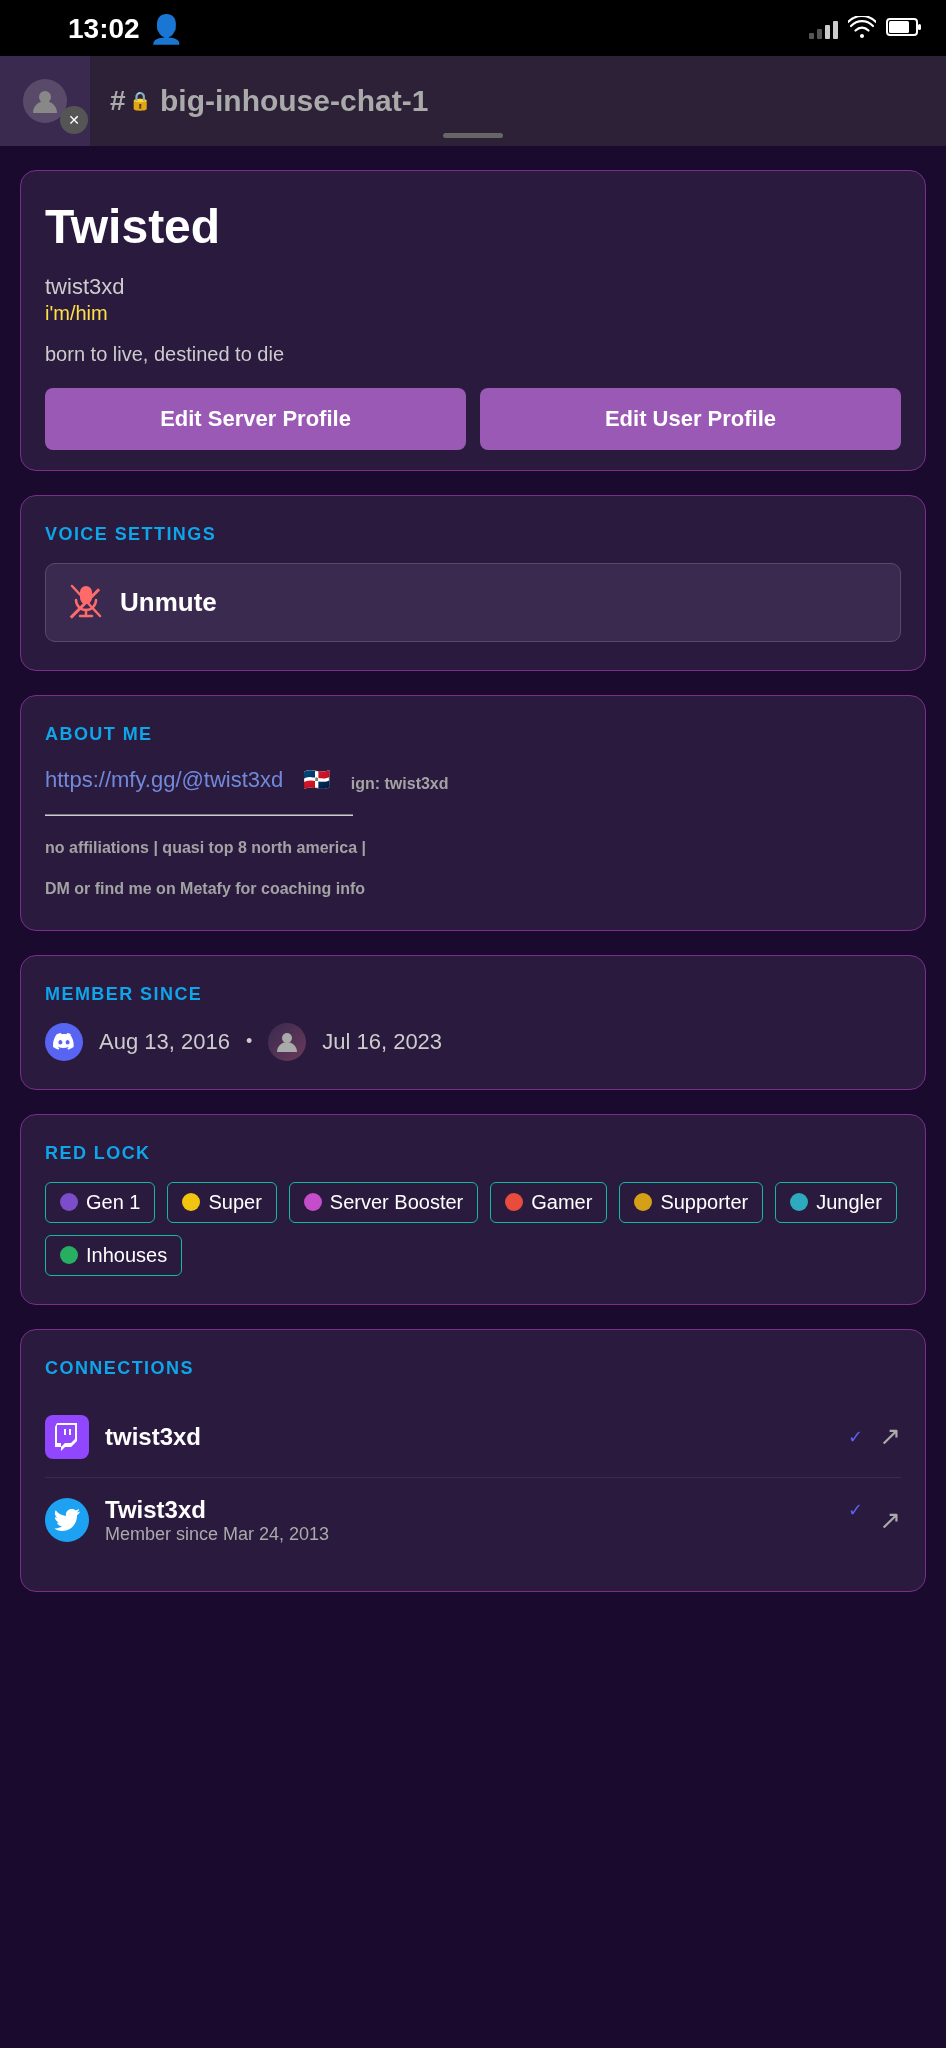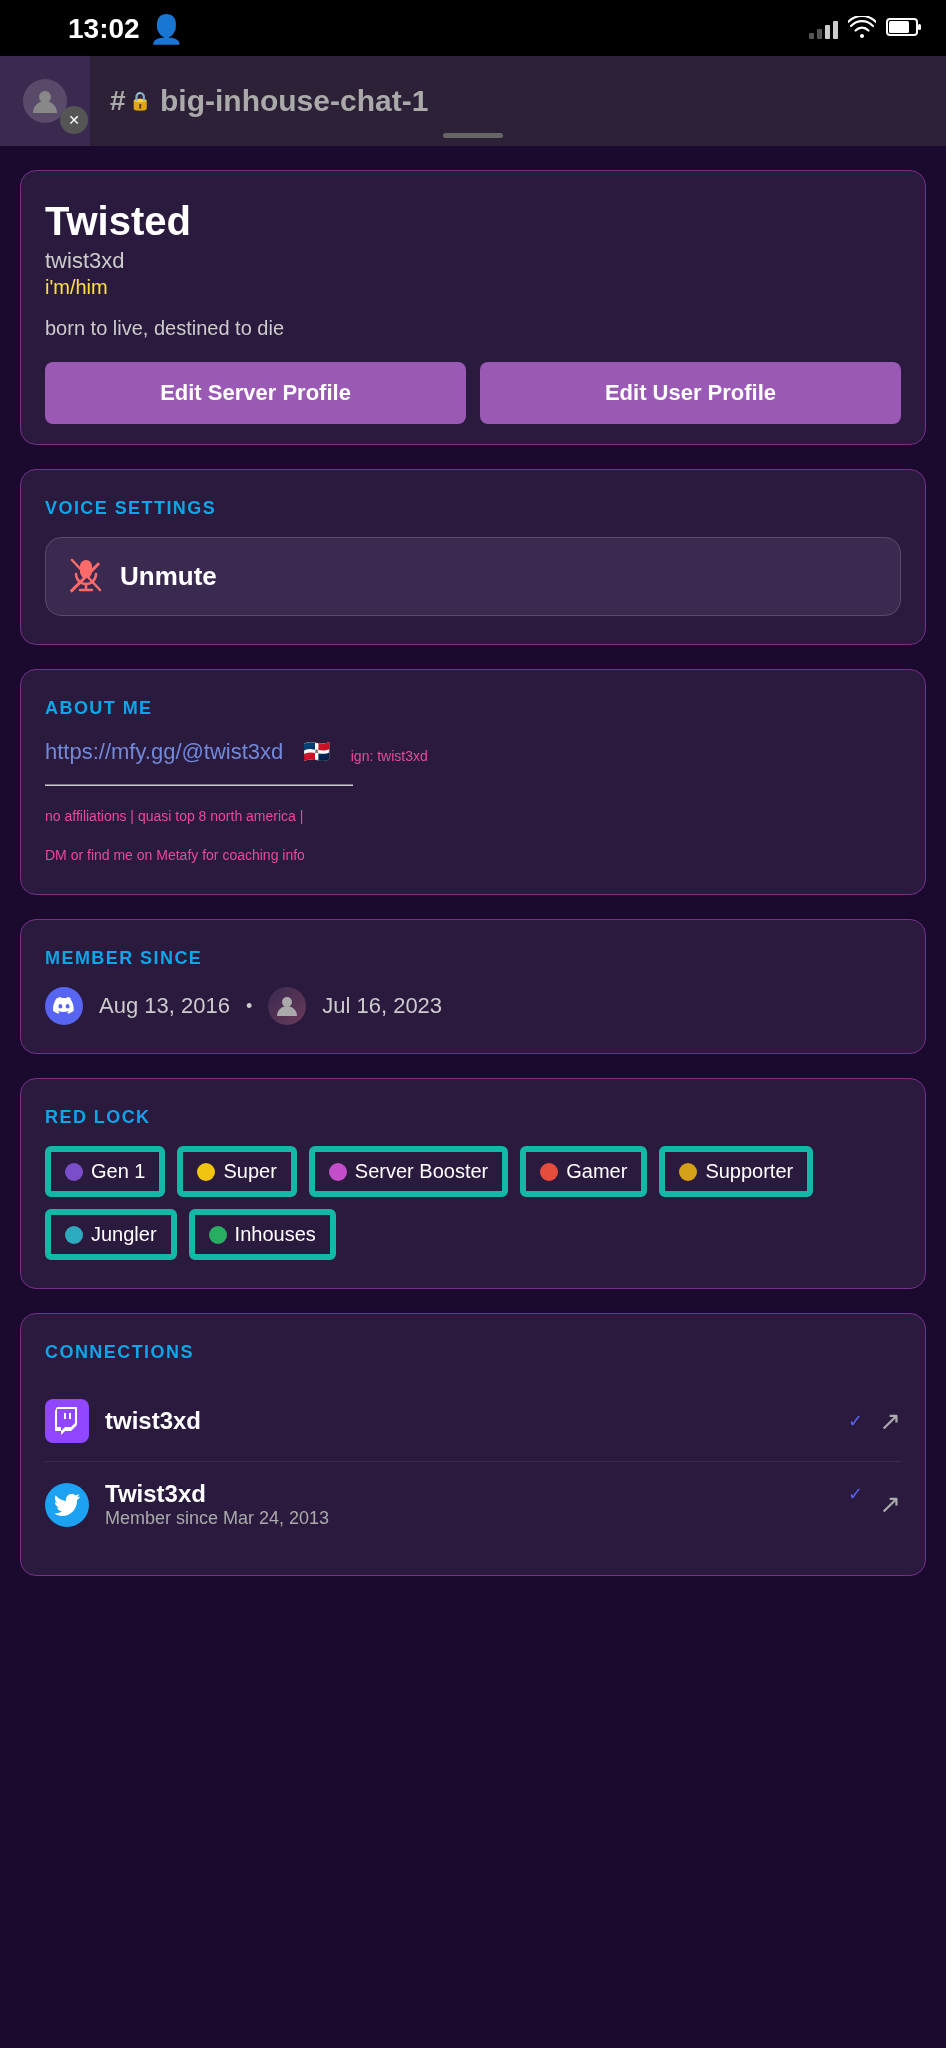--- a/index.html
+++ b/index.html
@@ -130,10 +130,10 @@
       padding: 28px 24px 20px 24px;
     }
     .profile-name {
-      font-size: 40px;
+      font-size: 48px;
       font-weight: 800;
       color: #ffffff;
-      margin-bottom: 4px;
+      margin-bottom: 20px;
     }
     .profile-username {
       font-size: 22px;

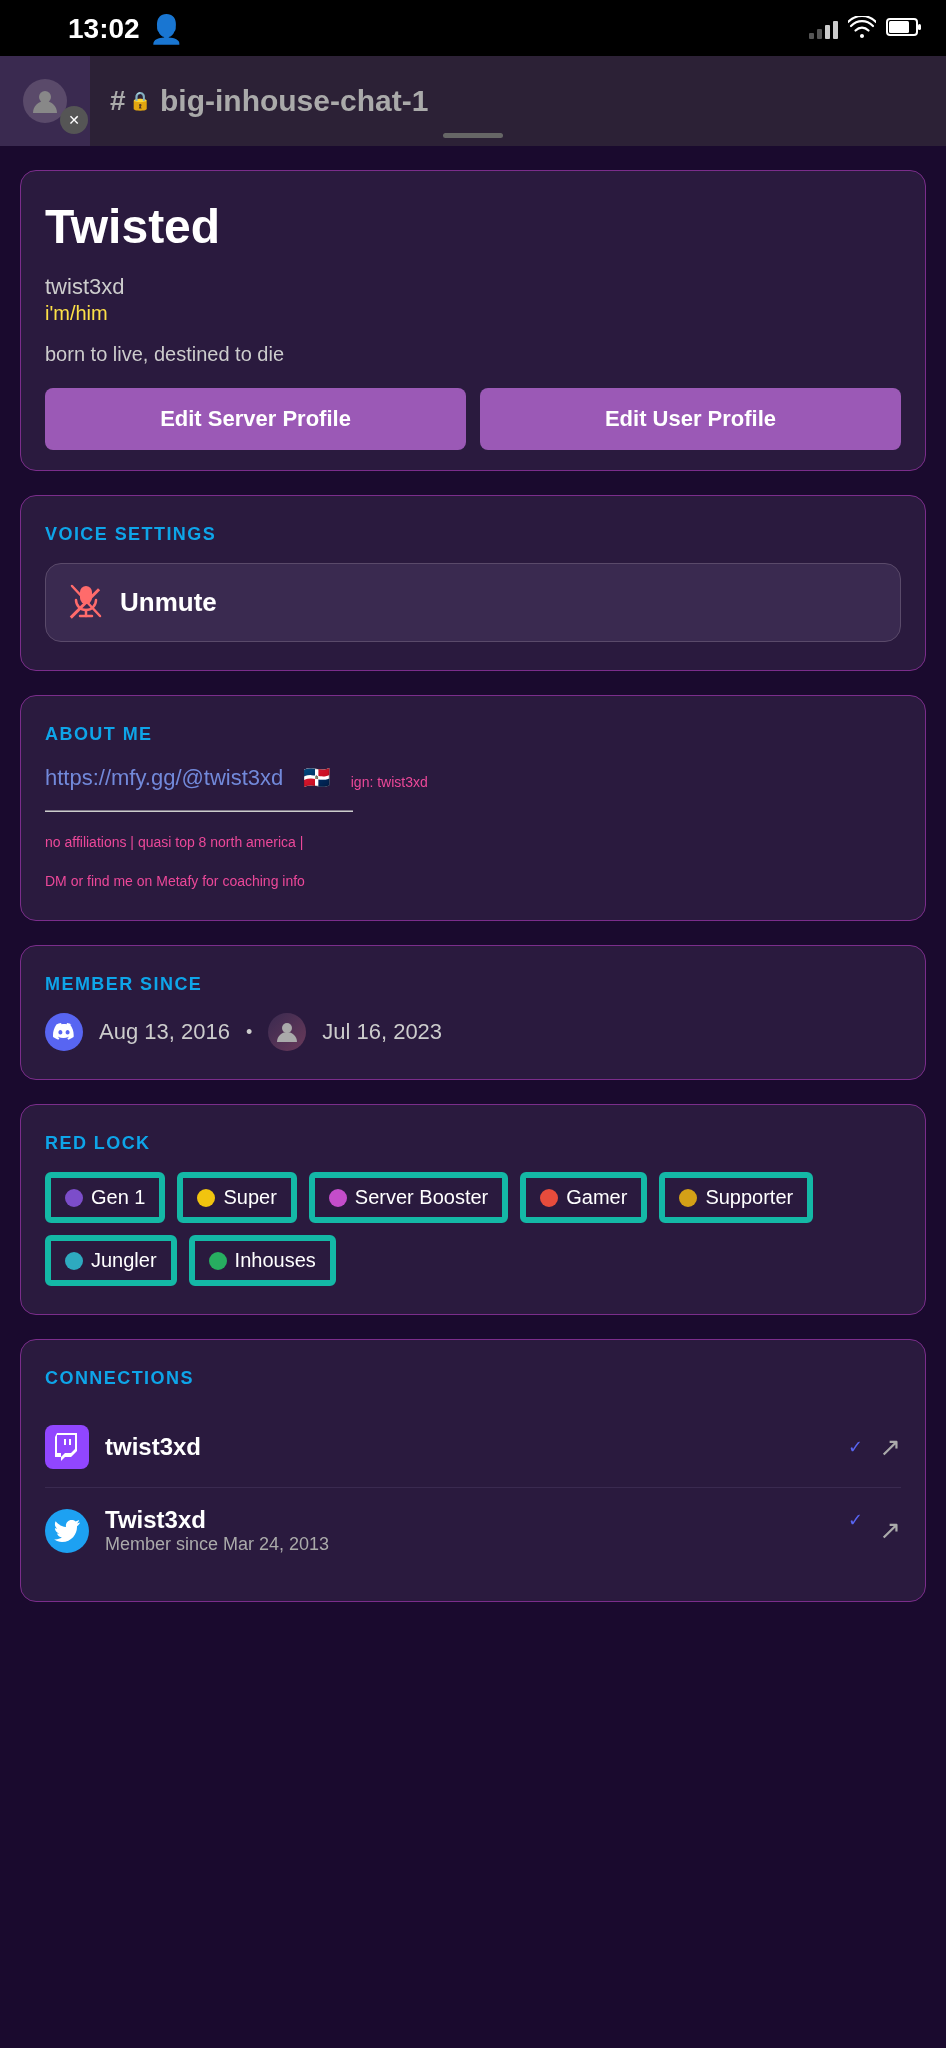--- a/index.html
+++ b/index.html
@@ -189,7 +189,7 @@
     .unmute-btn {
       background: #3a2a50;
       border: 1px solid #5a4a6a;
-      border-radius: 16px;
+      border-radius: 10px;
       padding: 20px 24px;
       display: flex;
       align-items: center;

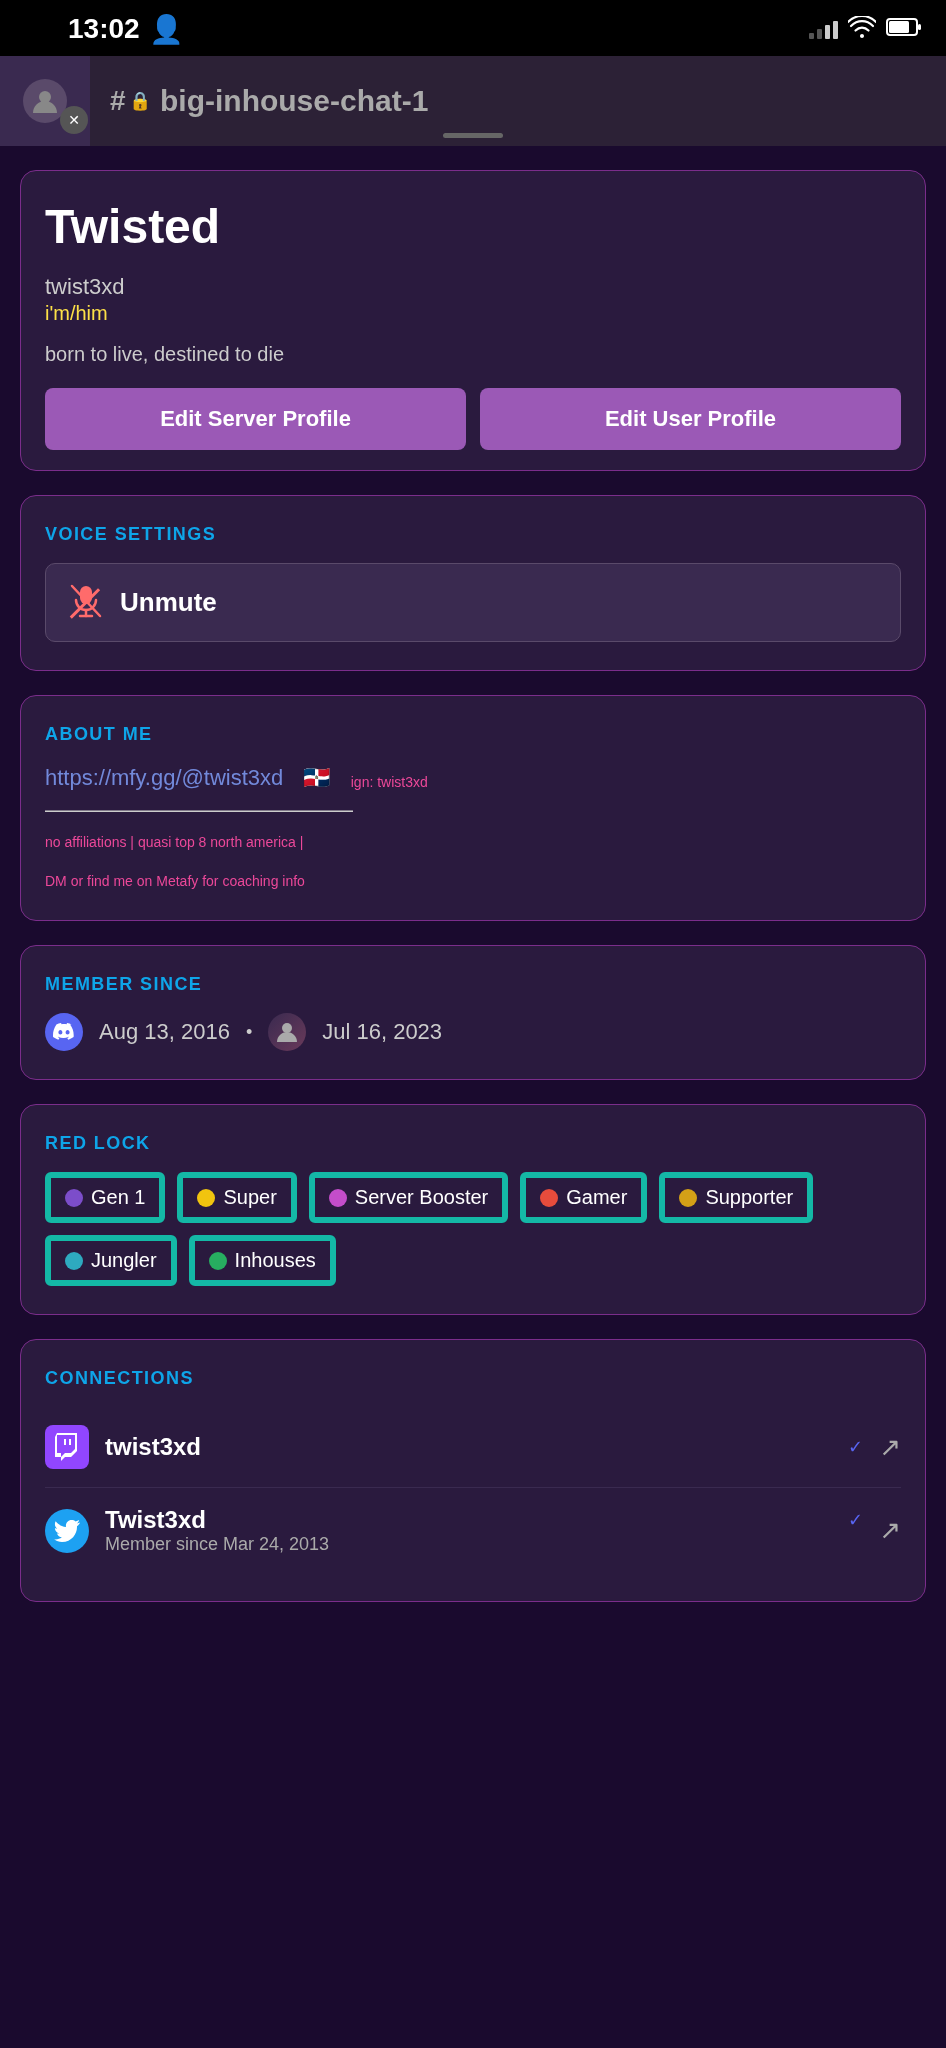--- a/index.html
+++ b/index.html
@@ -227,10 +227,11 @@
       font-size: 22px;
     }
     .about-text {
-      font-size: 14px;
-      color: #ec4899;
+      font-size: 16px;
+      color: #a3a3a3;
       line-height: 1.6;
       margin-top: 8px;
+      font-weight: bold;
     }
     .about-line {
       color: #cccccc;

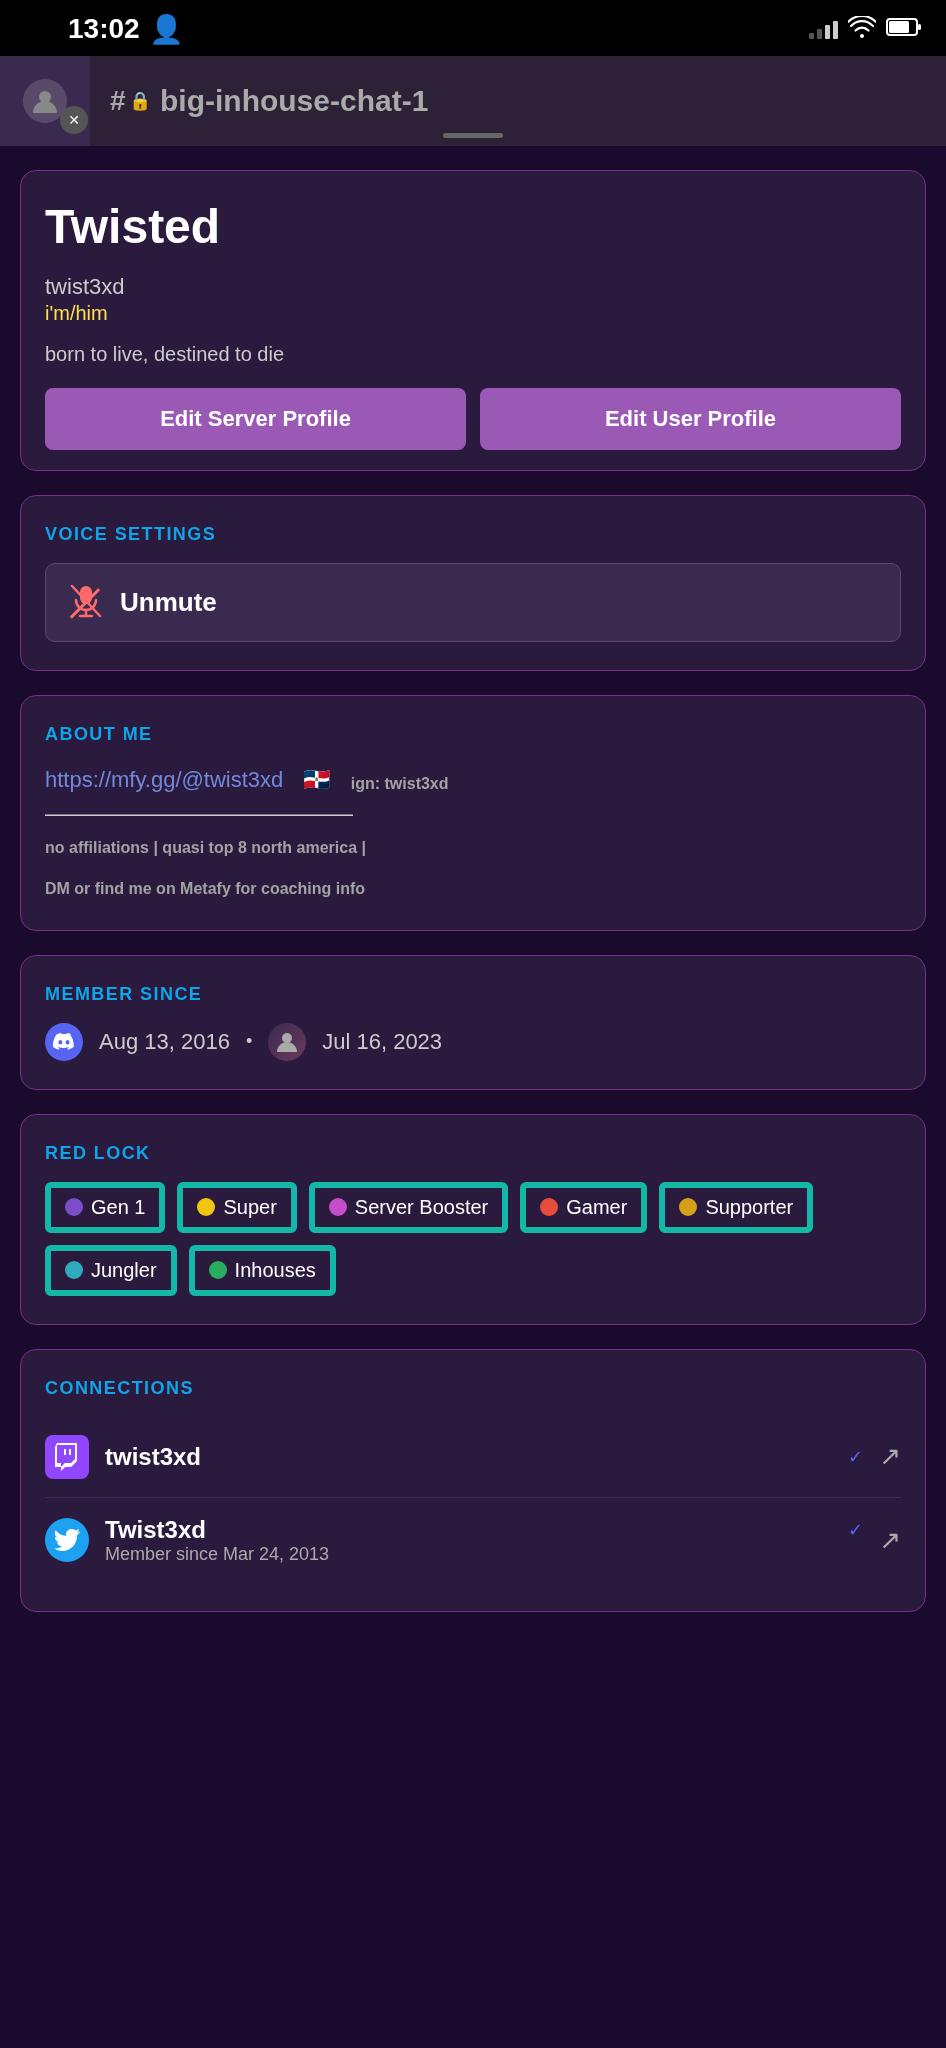--- a/index.html
+++ b/index.html
@@ -297,7 +297,7 @@
       display: flex;
       align-items: center;
       gap: 8px;
-      border: 6px solid #14b8a6;
+      border: 1px solid #14b8a6;
       border-radius: 6px;
       padding: 8px 14px;
       font-size: 20px;

